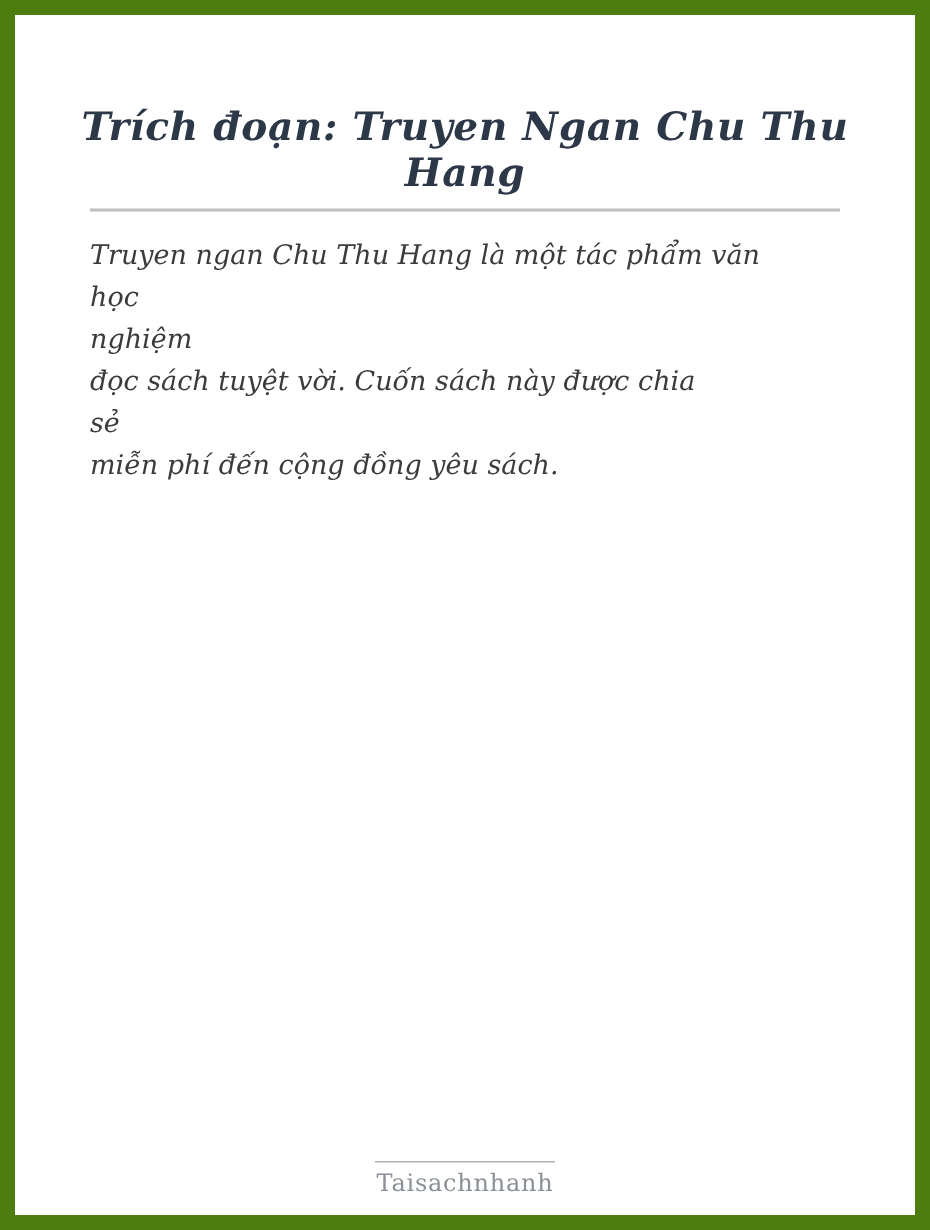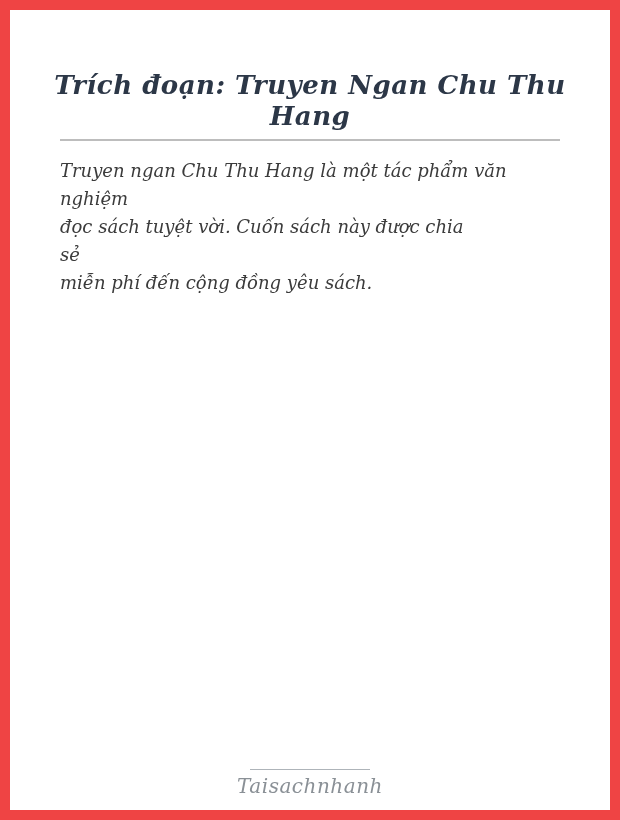--- a/index.html
+++ b/index.html
@@ -11,7 +11,7 @@
     position: relative;
     width: 620px;
     height: 820px;
-    background: #ef4444;
+    background: #4d7c0f;
     overflow: hidden;
     font-family: "DejaVu Serif", serif;
   }

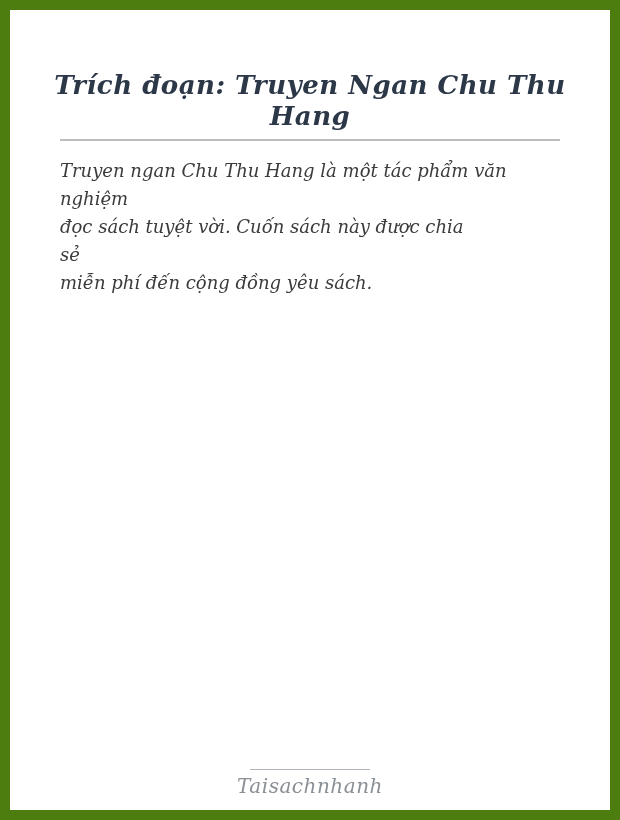--- a/index.html
+++ b/index.html
@@ -83,6 +83,7 @@
 
     <div class="excerpt-body">
       <p>Truyen ngan Chu Thu Hang là một tác phẩm văn</p>
+      <p>học</p>
       <p>nghiệm</p>
       <p>đọc sách tuyệt vời. Cuốn sách này được chia</p>
       <p>sẻ</p>

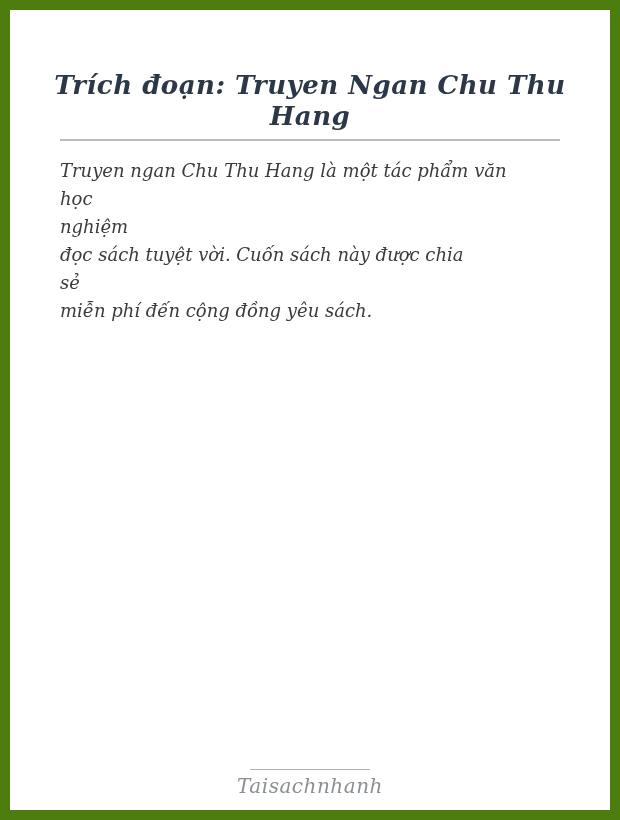--- a/index.html
+++ b/index.html
@@ -65,8 +65,7 @@
     border-top: 1px solid #aeb4b9;
   }
   .signature {
-    font-style: italic;
-    font-size: 20px;
+    font-size: 16px;
     color: #8a9096;
     letter-spacing: 0.5px;
   }

